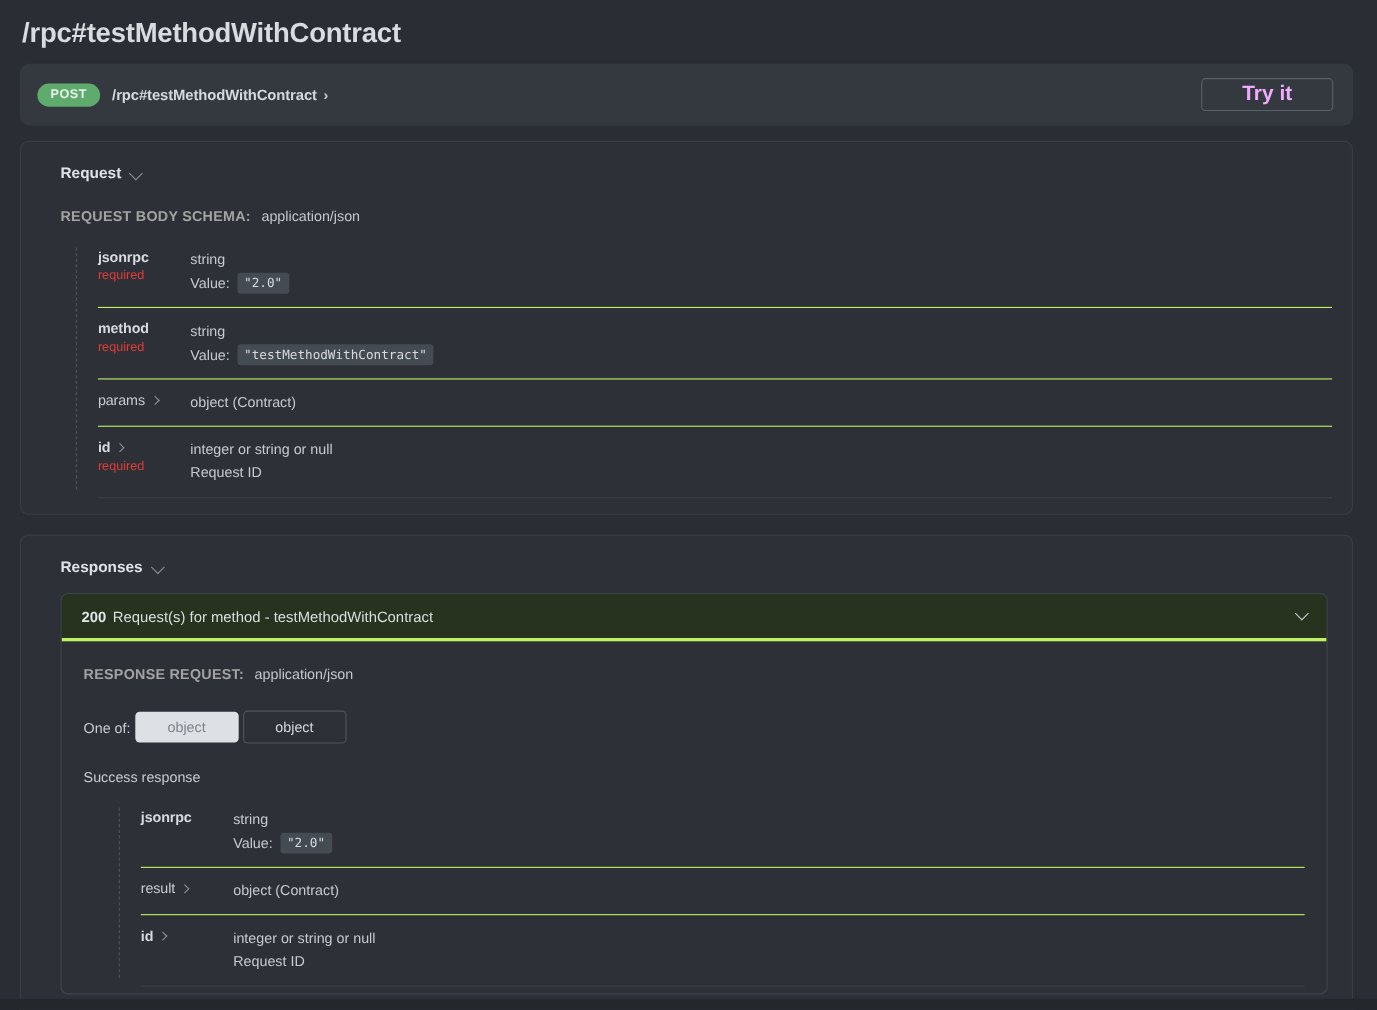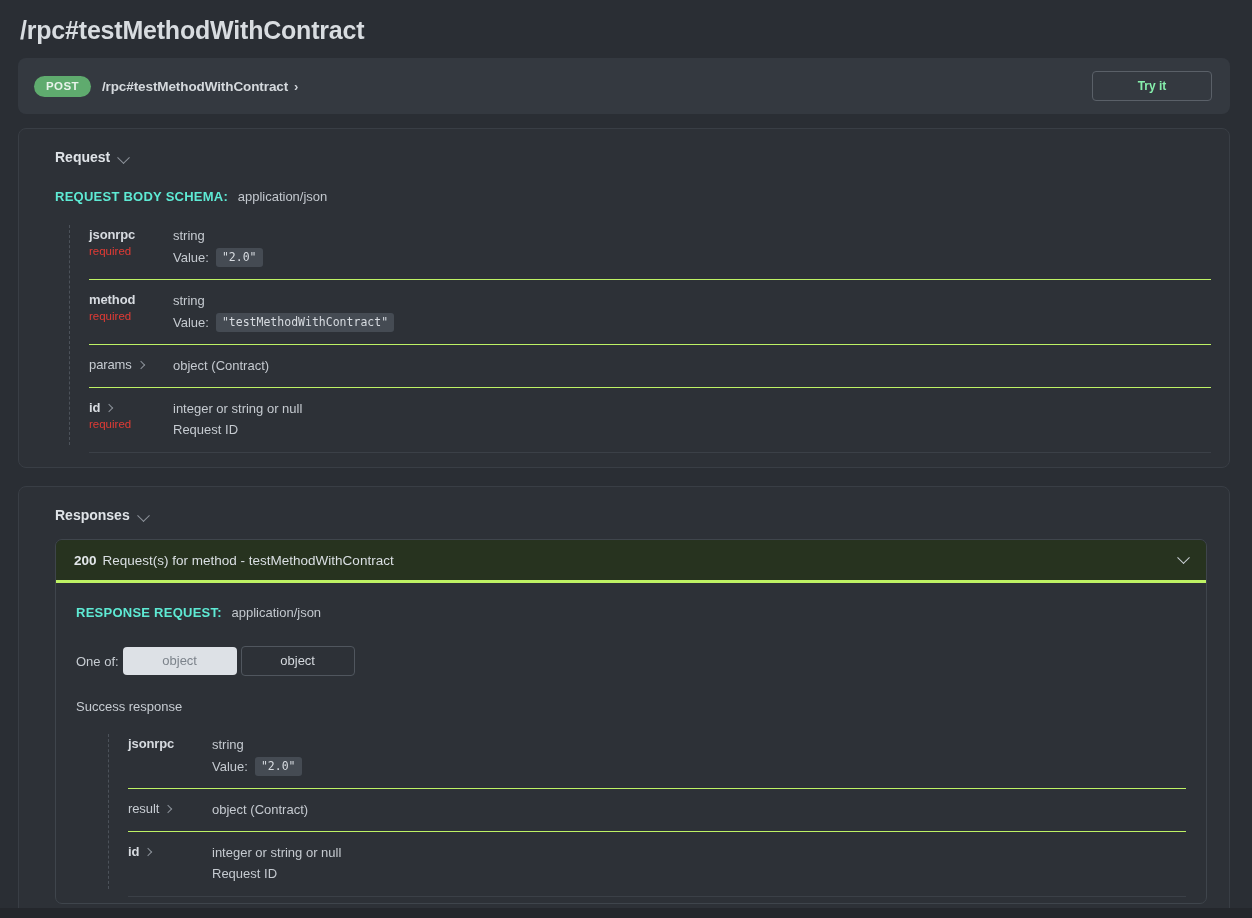--- a/index.html
+++ b/index.html
@@ -70,8 +70,8 @@
     border: 1px solid #5a6068;
     border-radius: 4px;
     background: transparent;
-    color: #86efac;
-    font-size: 12px;
+    color: #f0abfc;
+    font-size: 19px;
     font-weight: bold;
     font-family: "Liberation Sans", sans-serif;
     display: flex;

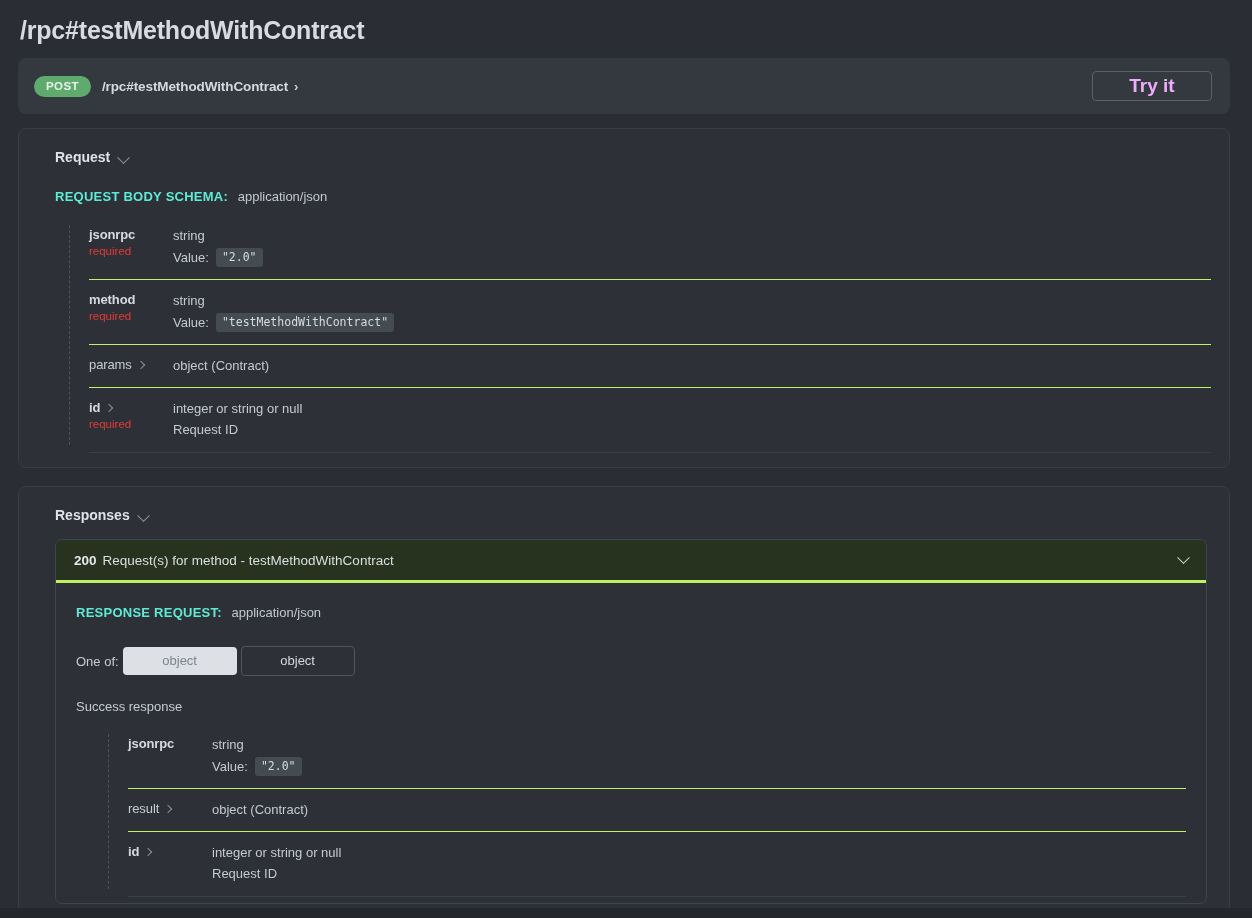--- a/index.html
+++ b/index.html
@@ -115,7 +115,7 @@
   .schema-line .lbl {
     font-weight: bold;
     letter-spacing: 0.25px;
-    color: #5eead4;
+    color: #a3a3a3;
   }
   .schema-line .val { margin-left: 6px; color: #c3c8ce; }
 

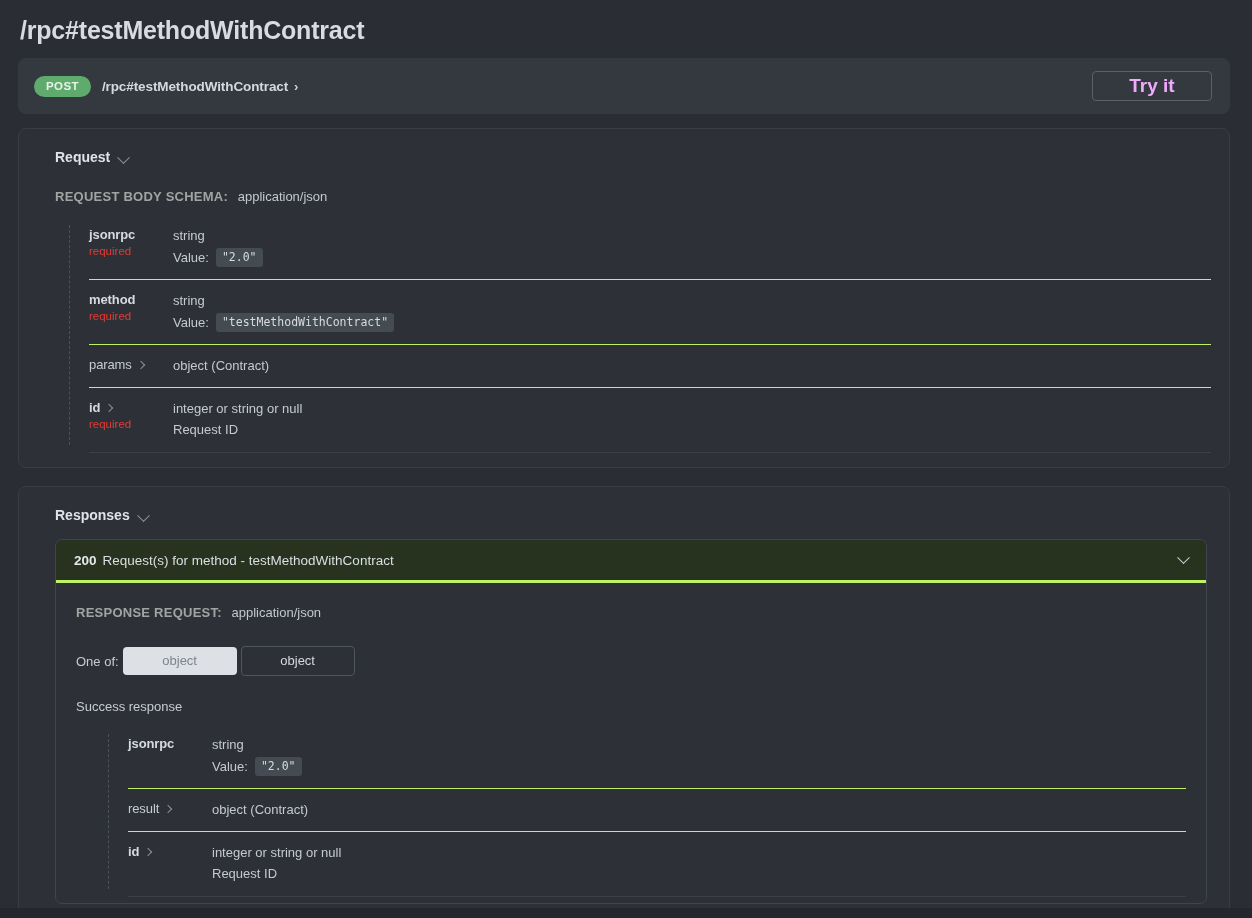--- a/index.html
+++ b/index.html
@@ -242,7 +242,7 @@
     font-size: 13px;
     border-radius: 4px;
     padding: 6px 0 7px;
-    width: 114px;
+    width: 94px;
     text-align: center;
     cursor: pointer;
   }

